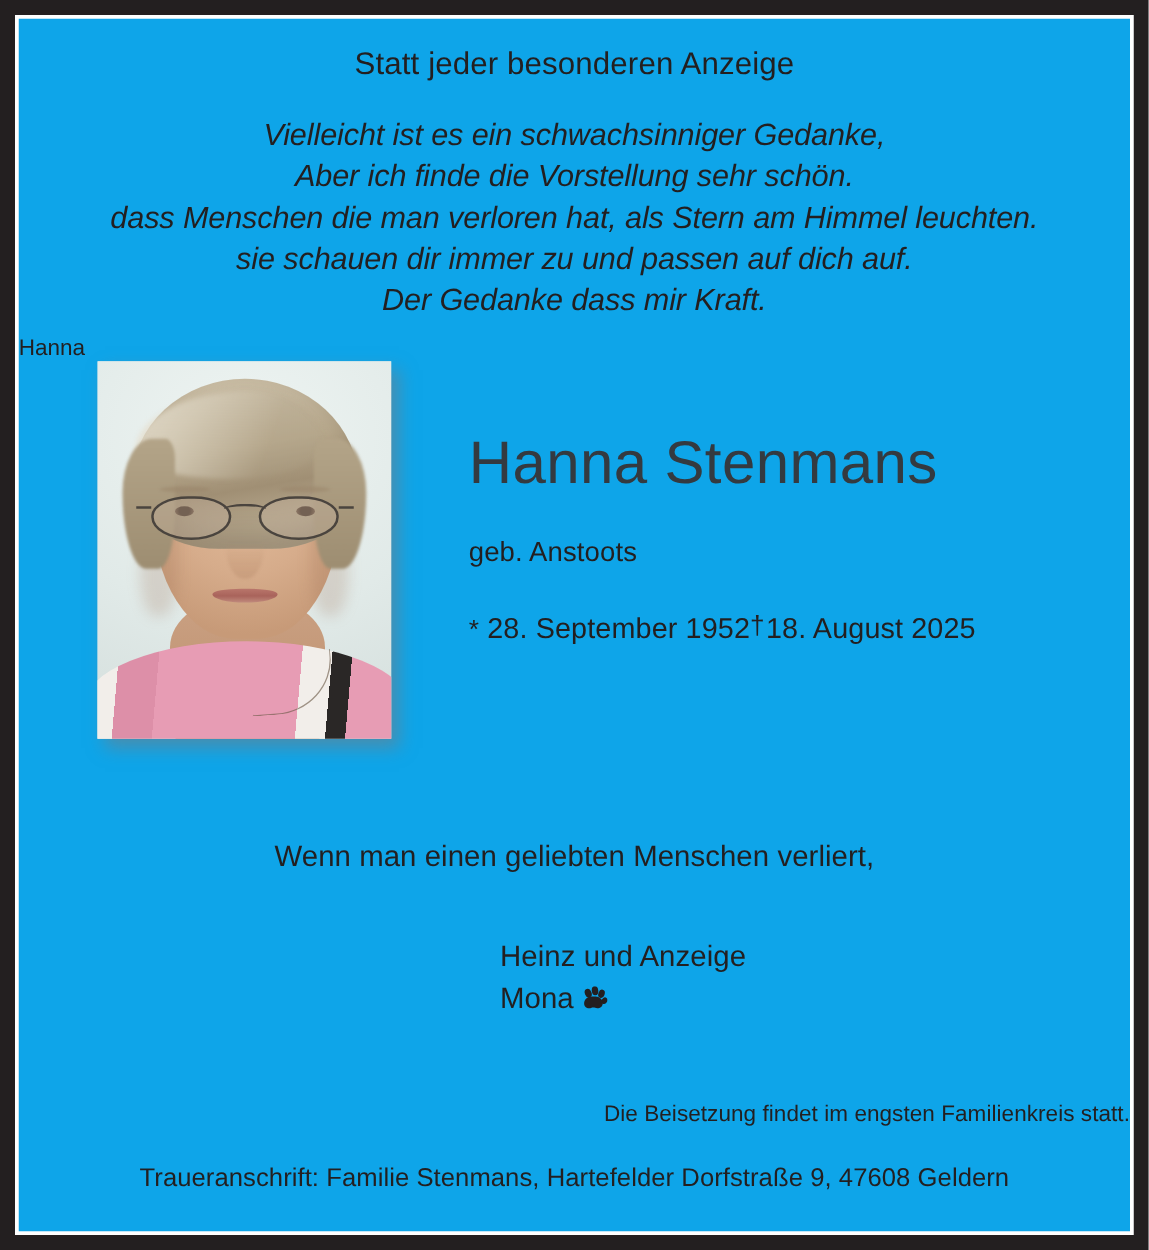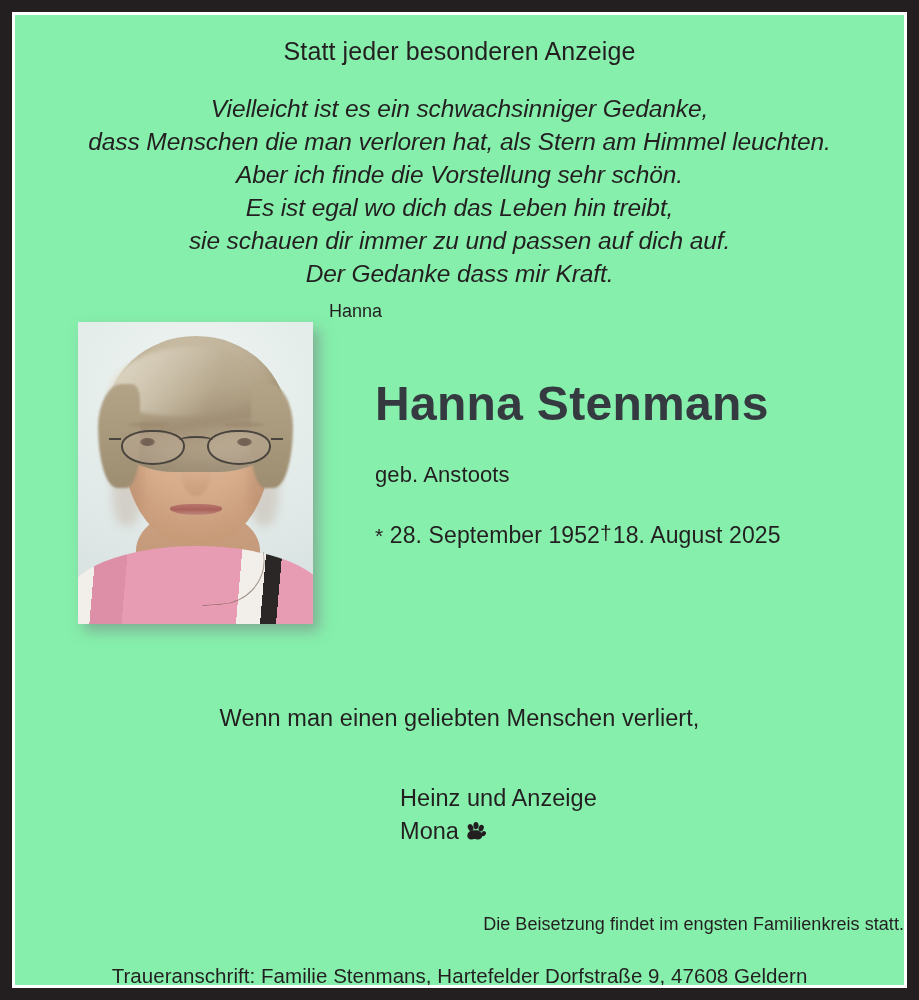--- a/index.html
+++ b/index.html
@@ -29,7 +29,7 @@
     box-sizing: border-box;
     width: 100%;
     height: 100%;
-    background: #86efac;
+    background: #0ea5e9;
     overflow: hidden;
   }
 

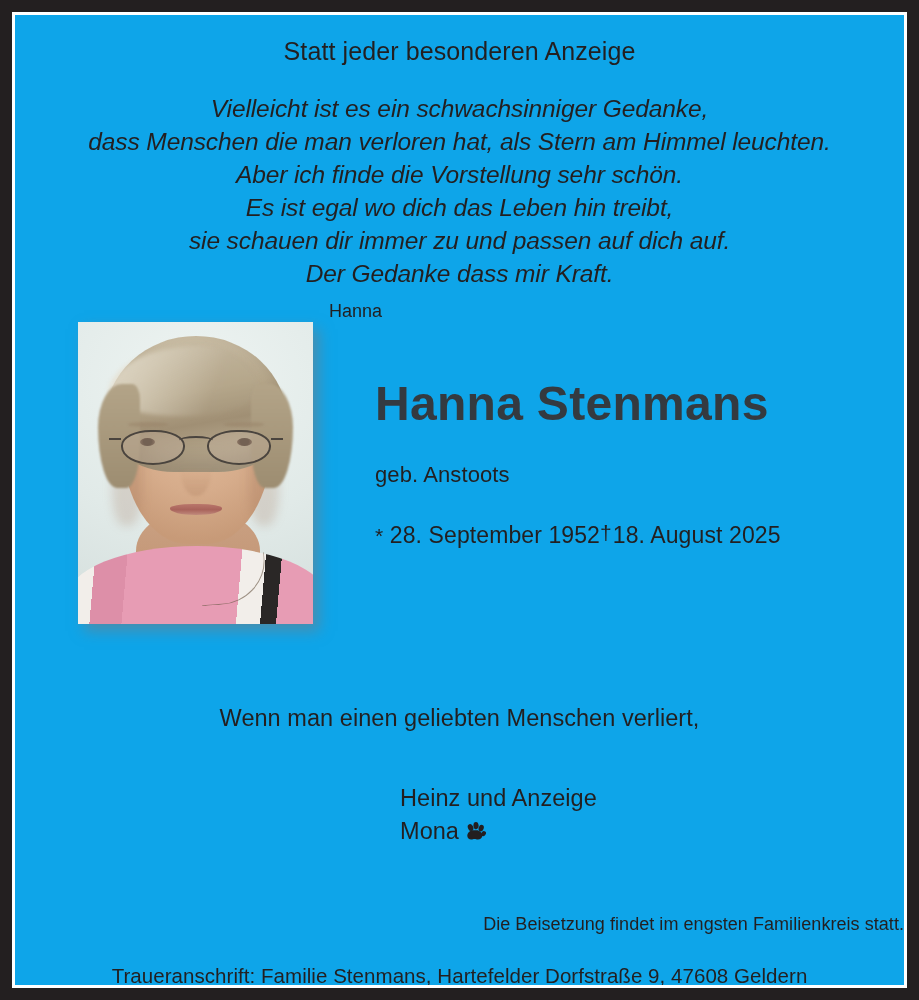--- a/index.html
+++ b/index.html
@@ -338,8 +338,8 @@
 
     <div class="poem">
       <span class="poem-line">Vielleicht ist es ein schwachsinniger Gedanke,</span>
+      <span class="poem-line">Aber ich finde die Vorstellung sehr schön.</span>
       <span class="poem-line">dass Menschen die man verloren hat, als Stern am Himmel leuchten.</span>
-      <span class="poem-line">Aber ich finde die Vorstellung sehr schön.</span>
       <span class="poem-line">Es ist egal wo dich das Leben hin treibt,</span>
       <span class="poem-line">sie schauen dir immer zu und passen auf dich auf.</span>
       <span class="poem-line">Der Gedanke dass mir Kraft.</span>

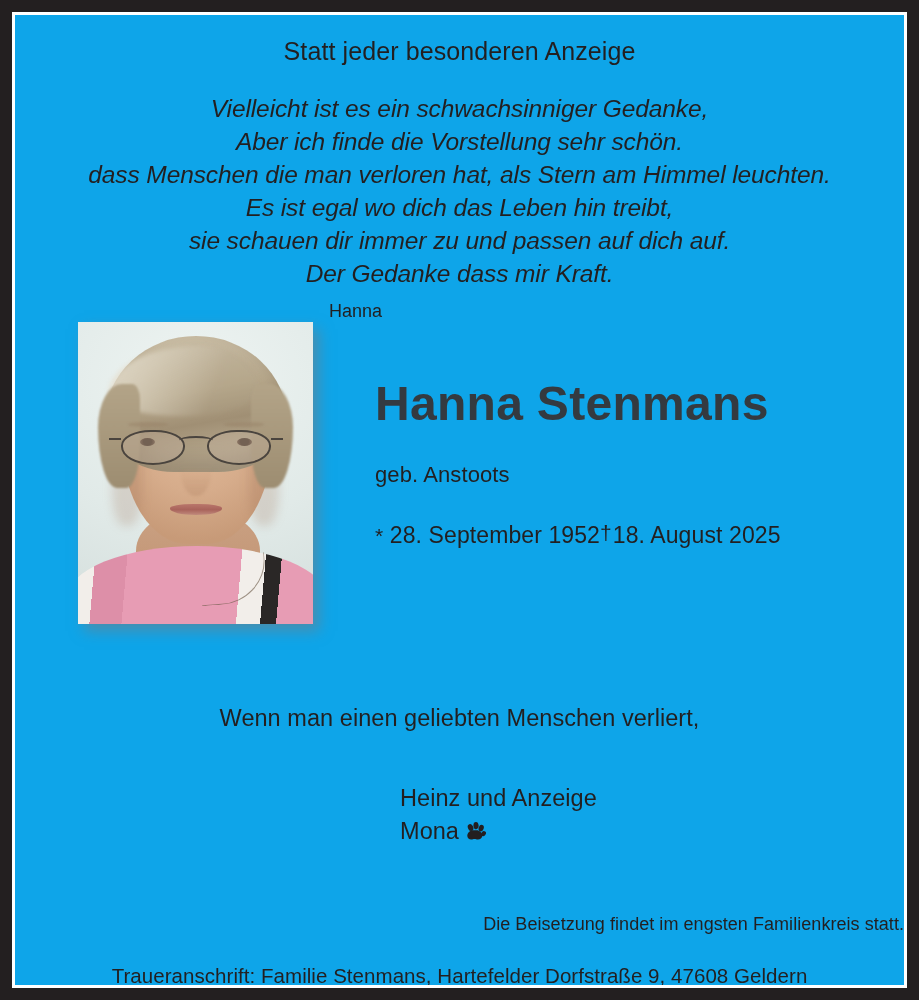--- a/index.html
+++ b/index.html
@@ -340,7 +340,6 @@
       <span class="poem-line">Vielleicht ist es ein schwachsinniger Gedanke,</span>
       <span class="poem-line">Aber ich finde die Vorstellung sehr schön.</span>
       <span class="poem-line">dass Menschen die man verloren hat, als Stern am Himmel leuchten.</span>
-      <span class="poem-line">Es ist egal wo dich das Leben hin treibt,</span>
       <span class="poem-line">sie schauen dir immer zu und passen auf dich auf.</span>
       <span class="poem-line">Der Gedanke dass mir Kraft.</span>
     </div>

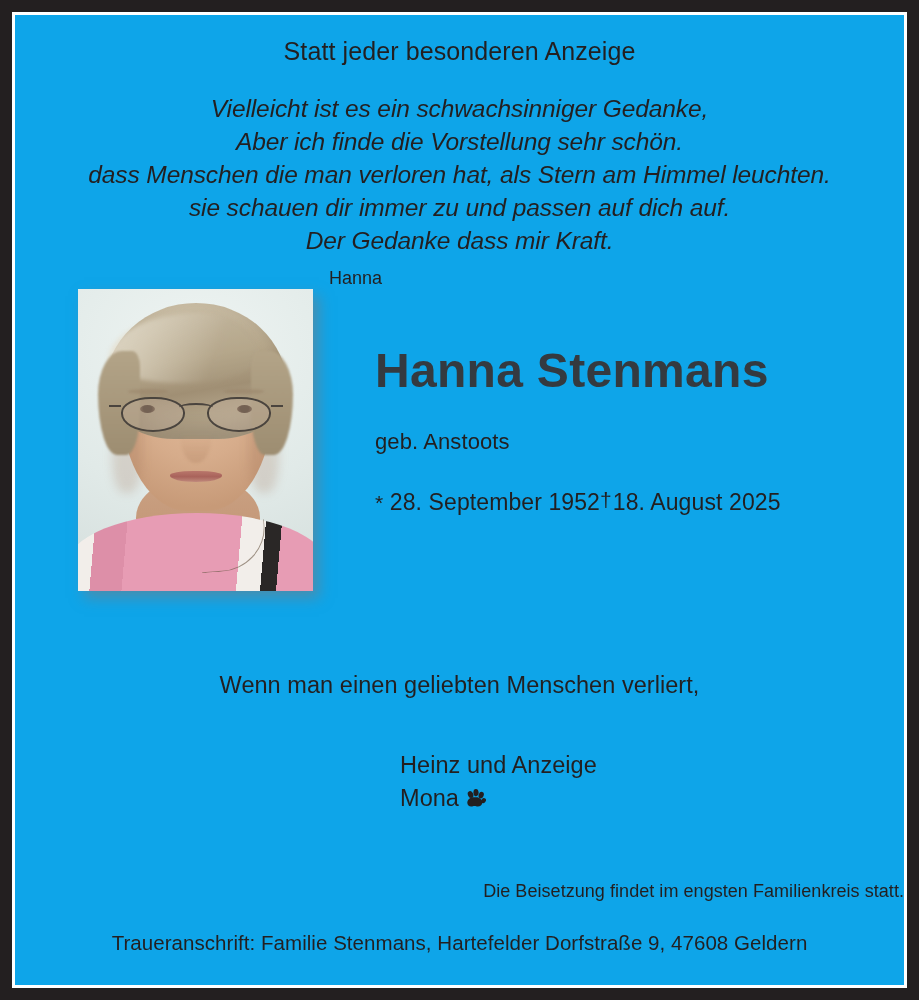--- a/index.html
+++ b/index.html
@@ -57,7 +57,7 @@
   .poem-line { display: block; white-space: nowrap; text-align: center; }
 
   .poem-signature {
-    text-align: center;
+    text-align: left;
     font-size: 18px;
     color: #231f20;
     margin: 0;

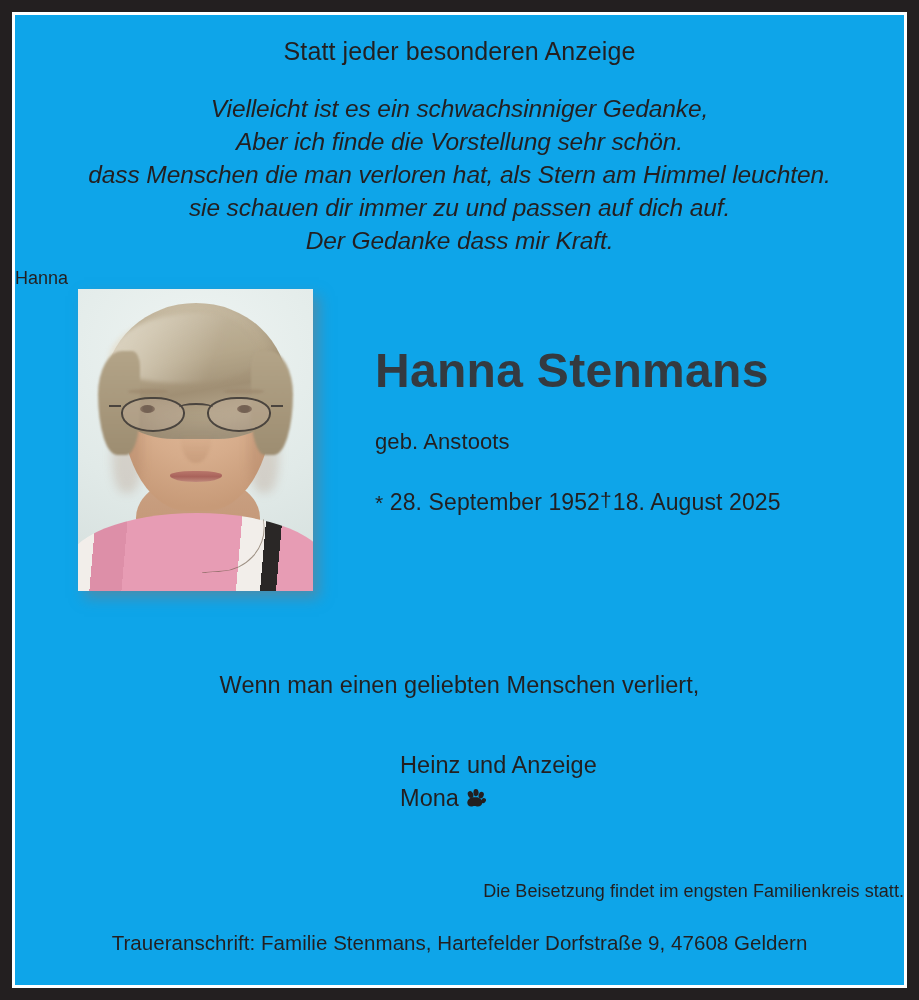--- a/index.html
+++ b/index.html
@@ -251,7 +251,7 @@
   }
   .deceased-name {
     font-size: 48px;
-    font-weight: 700;
+    font-weight: 400;
     color: #343a40;
     letter-spacing: .3px;
     line-height: 1;

